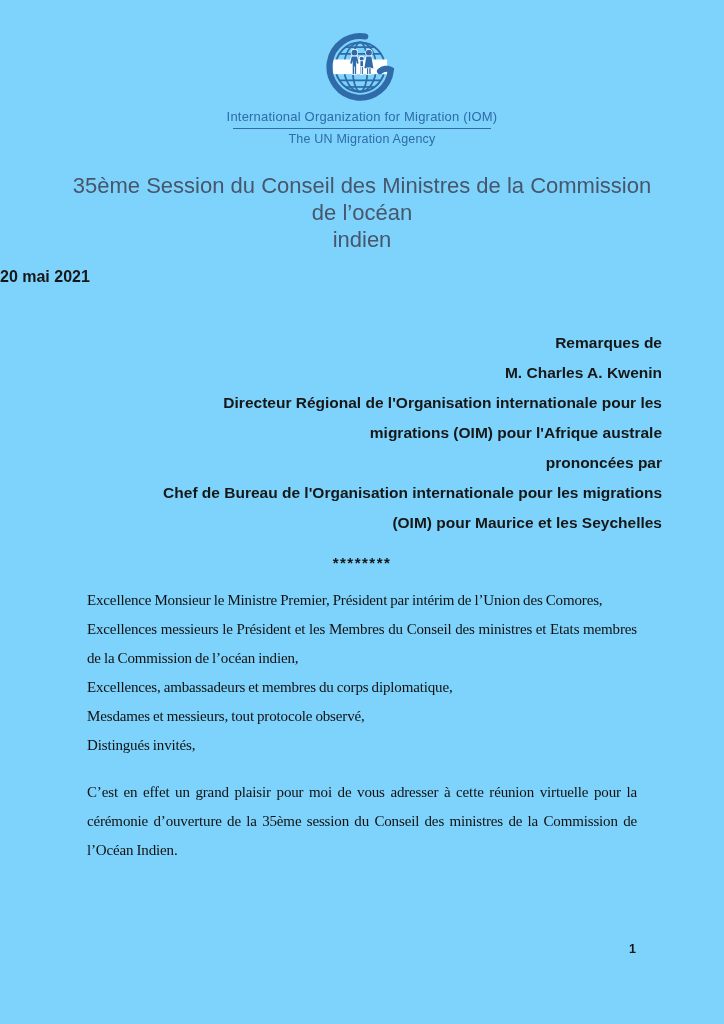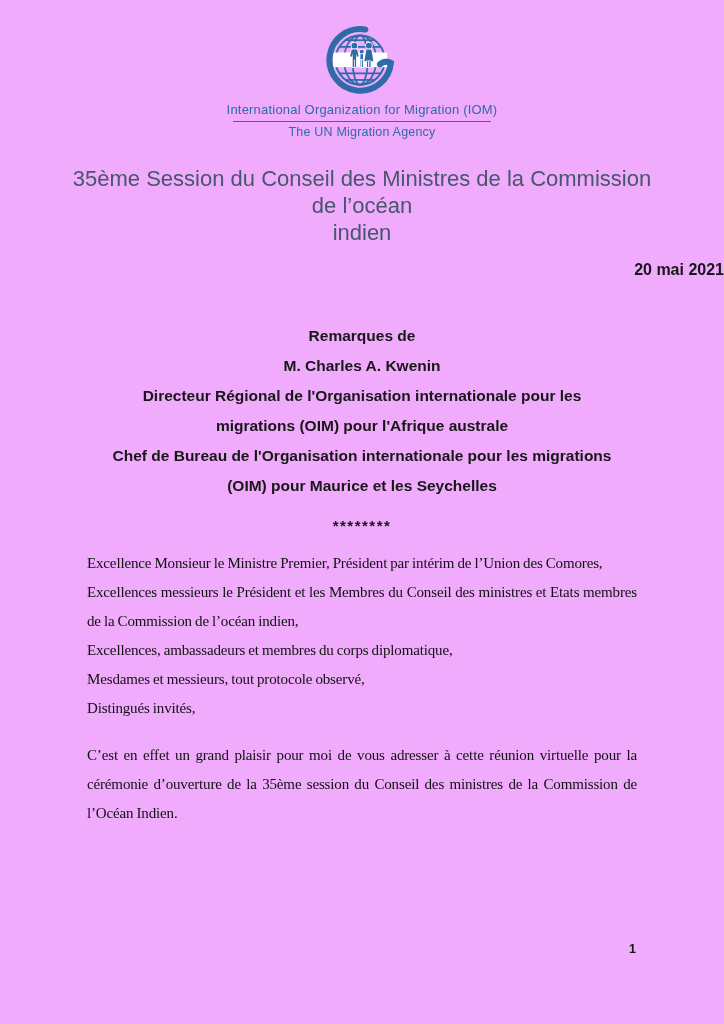--- a/index.html
+++ b/index.html
@@ -11,11 +11,11 @@
   .page{
     position:relative;
     width:724px;height:1024px;
-    background:#f0abfc;
+    background:#7dd3fc;
     overflow:hidden;
     font-family:"Liberation Sans",sans-serif;
     box-sizing:border-box;
-    padding-top:25px;
+    padding-top:32px;
   }
   
   .logo-block{width:100%;text-align:center;}

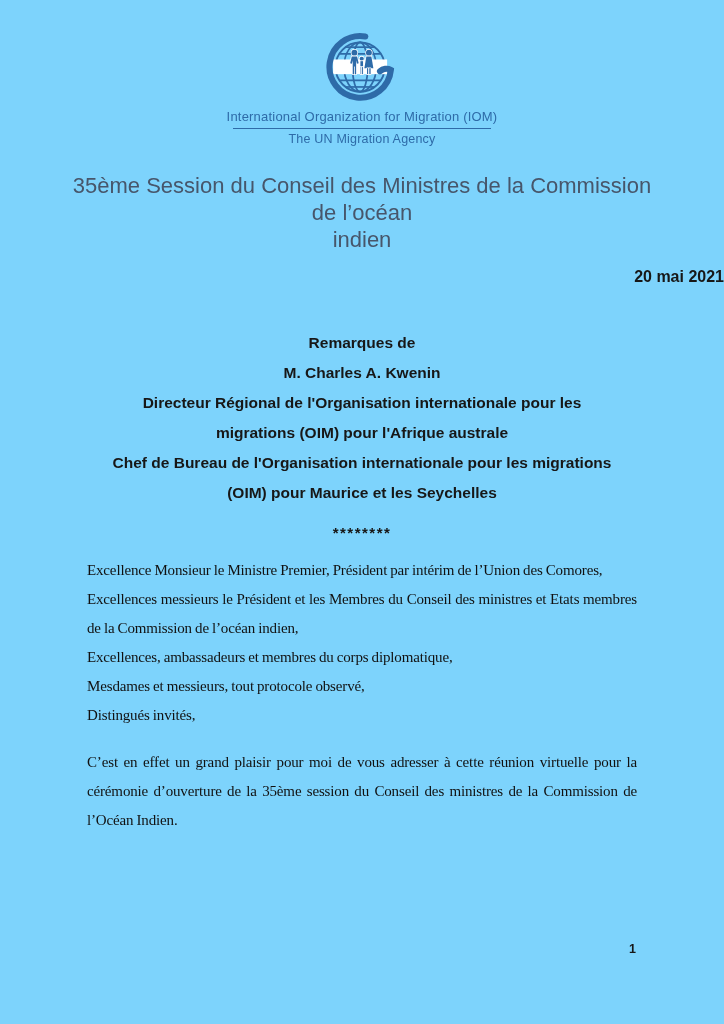--- a/index.html
+++ b/index.html
@@ -49,7 +49,7 @@
   }
   .doc-date{
     margin-top:15px;
-    text-align:right;
+    text-align:left;
     color:var(--ink);
     font-weight:bold;
     font-size:16px;

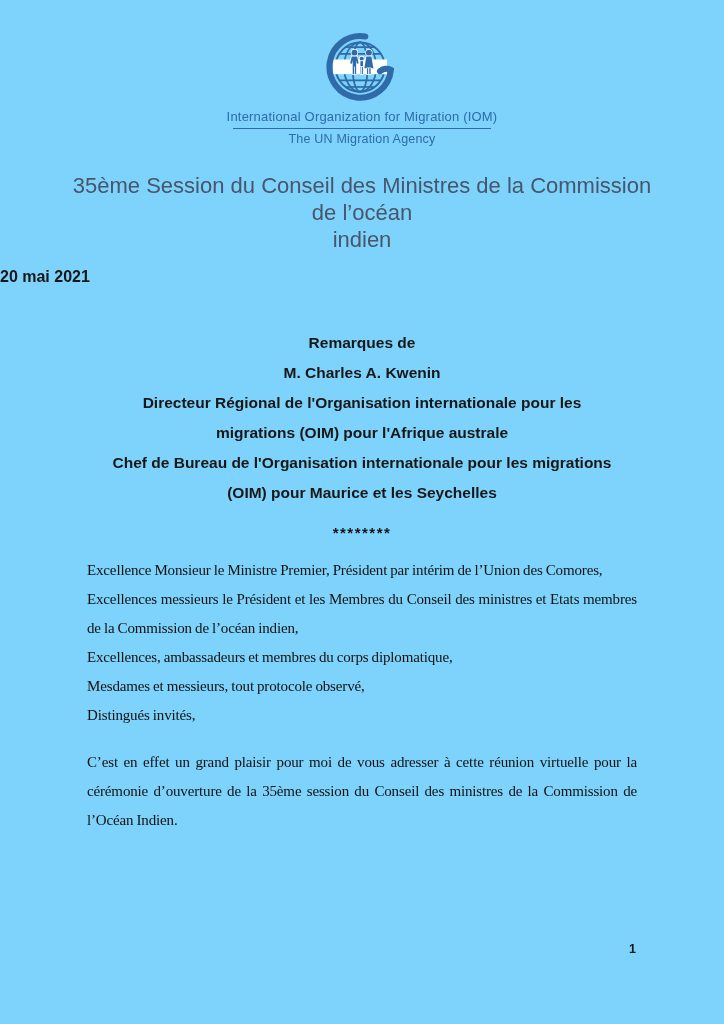--- a/index.html
+++ b/index.html
@@ -56,7 +56,7 @@
   }
   .speaker-block{
     width:600px;margin:42px auto 0 auto;
-    text-align:center;
+    text-align:right;
     color:var(--ink);
     font-weight:bold;
     font-size:15.5px;

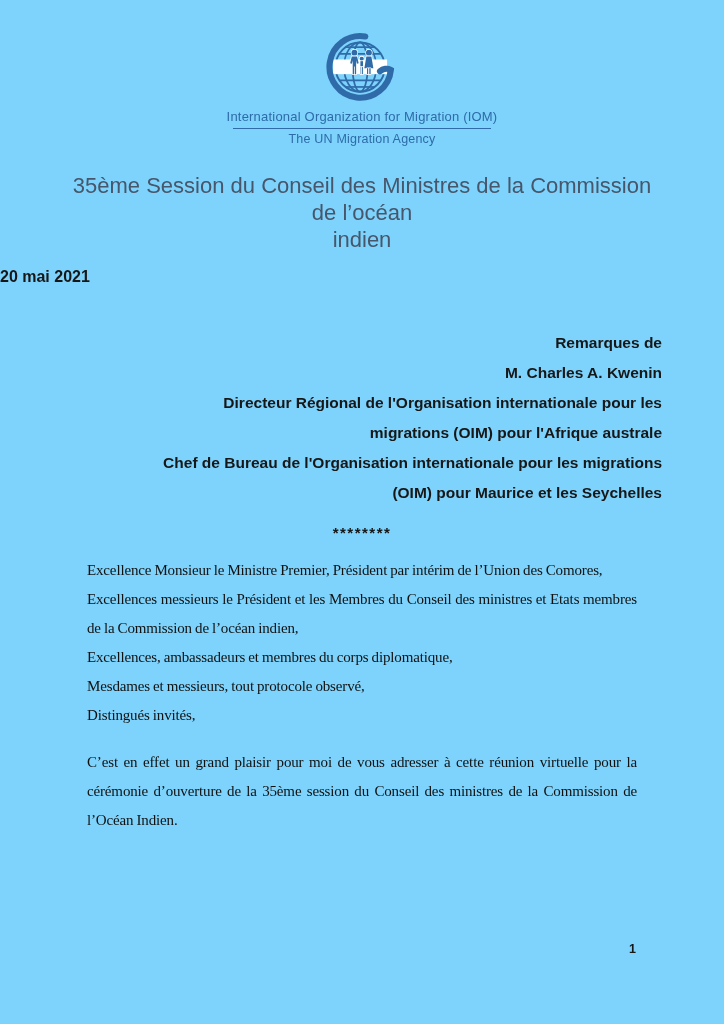--- a/index.html
+++ b/index.html
@@ -147,6 +147,7 @@
     <div>M. Charles A. Kwenin</div>
     <div>Directeur Régional de l'Organisation internationale pour les</div>
     <div>migrations (OIM) pour l'Afrique australe</div>
+    <div>prononcées par</div>
     <div>Chef de Bureau de l'Organisation internationale pour les migrations</div>
     <div>(OIM) pour Maurice et les Seychelles</div>
   </div>

